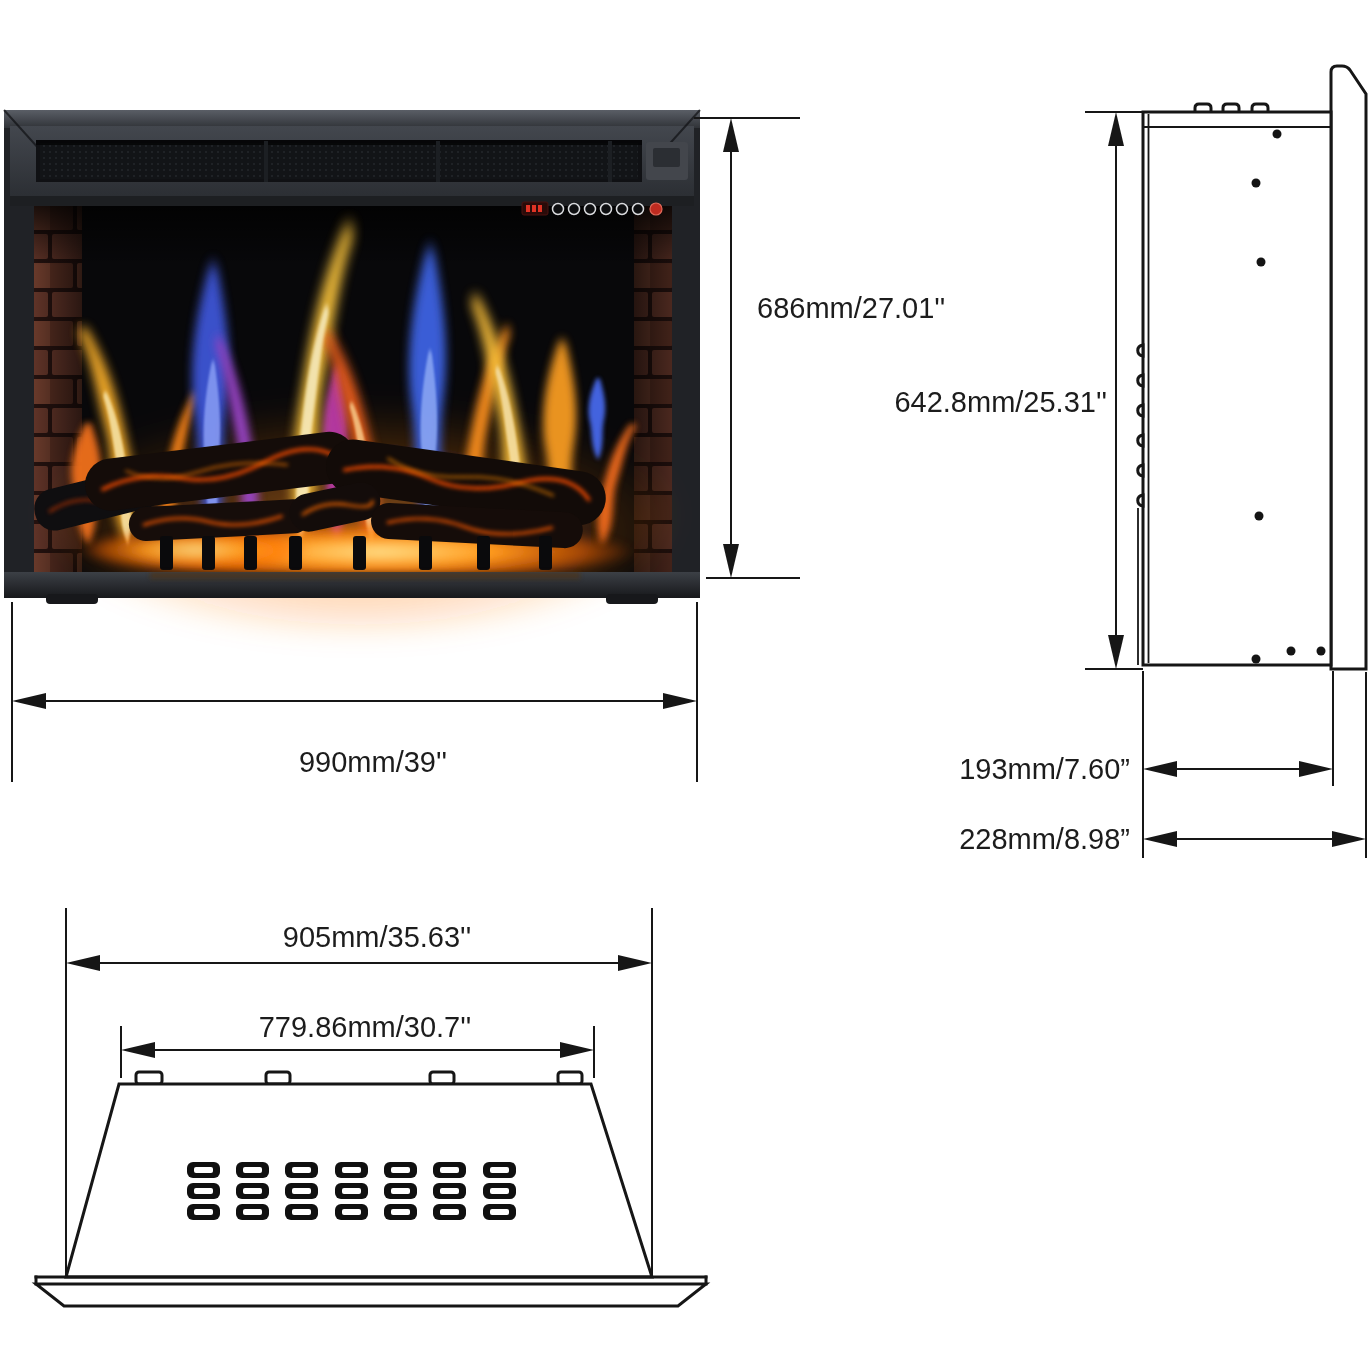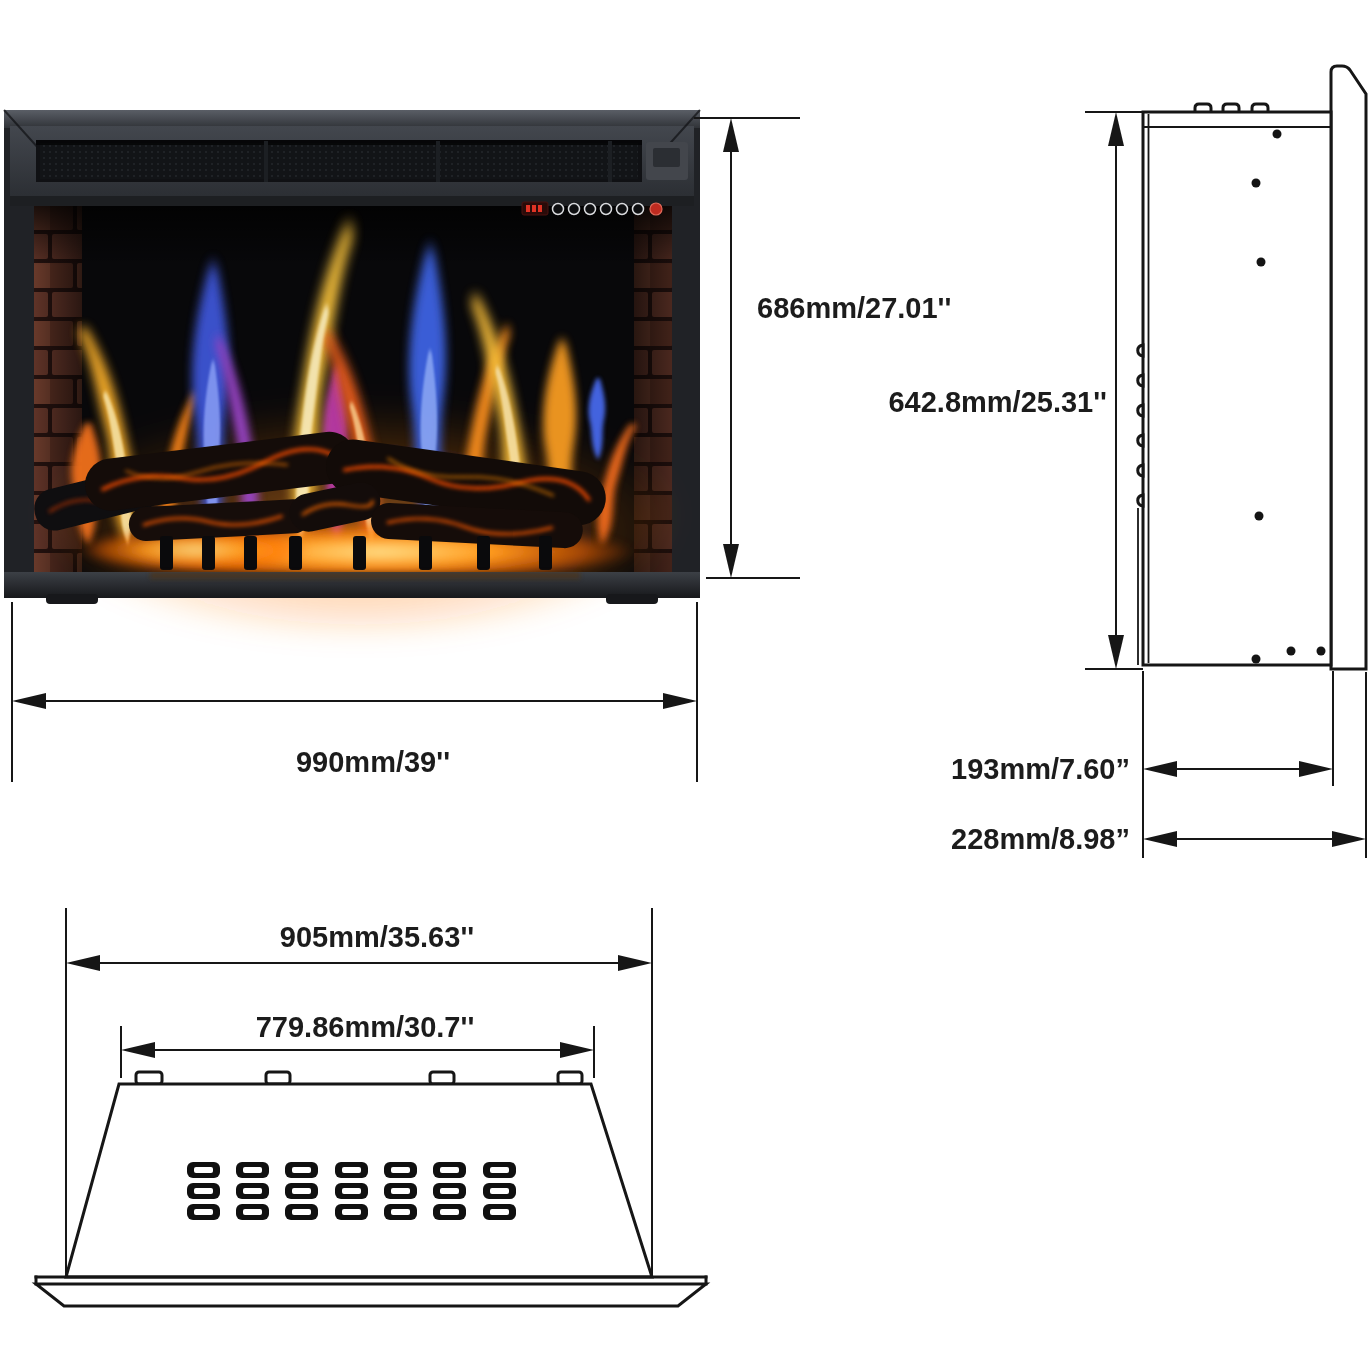--- a/index.html
+++ b/index.html
@@ -3,7 +3,7 @@
 <meta charset="utf-8">
 <style>
   html,body{margin:0;padding:0;background:#ffffff;}
-  .canvas{position:relative;width:1372px;height:1316px;background:#ffffff;overflow:hidden;font-weight:bold;}
+  .canvas{position:relative;width:1372px;height:1316px;background:#ffffff;overflow:hidden;}
   svg{position:absolute;inset:0;display:block;}
   text{font-family:"Liberation Sans",sans-serif;font-size:29px;fill:#1c1c1c;}
   .lbl-end{text-anchor:end;}

